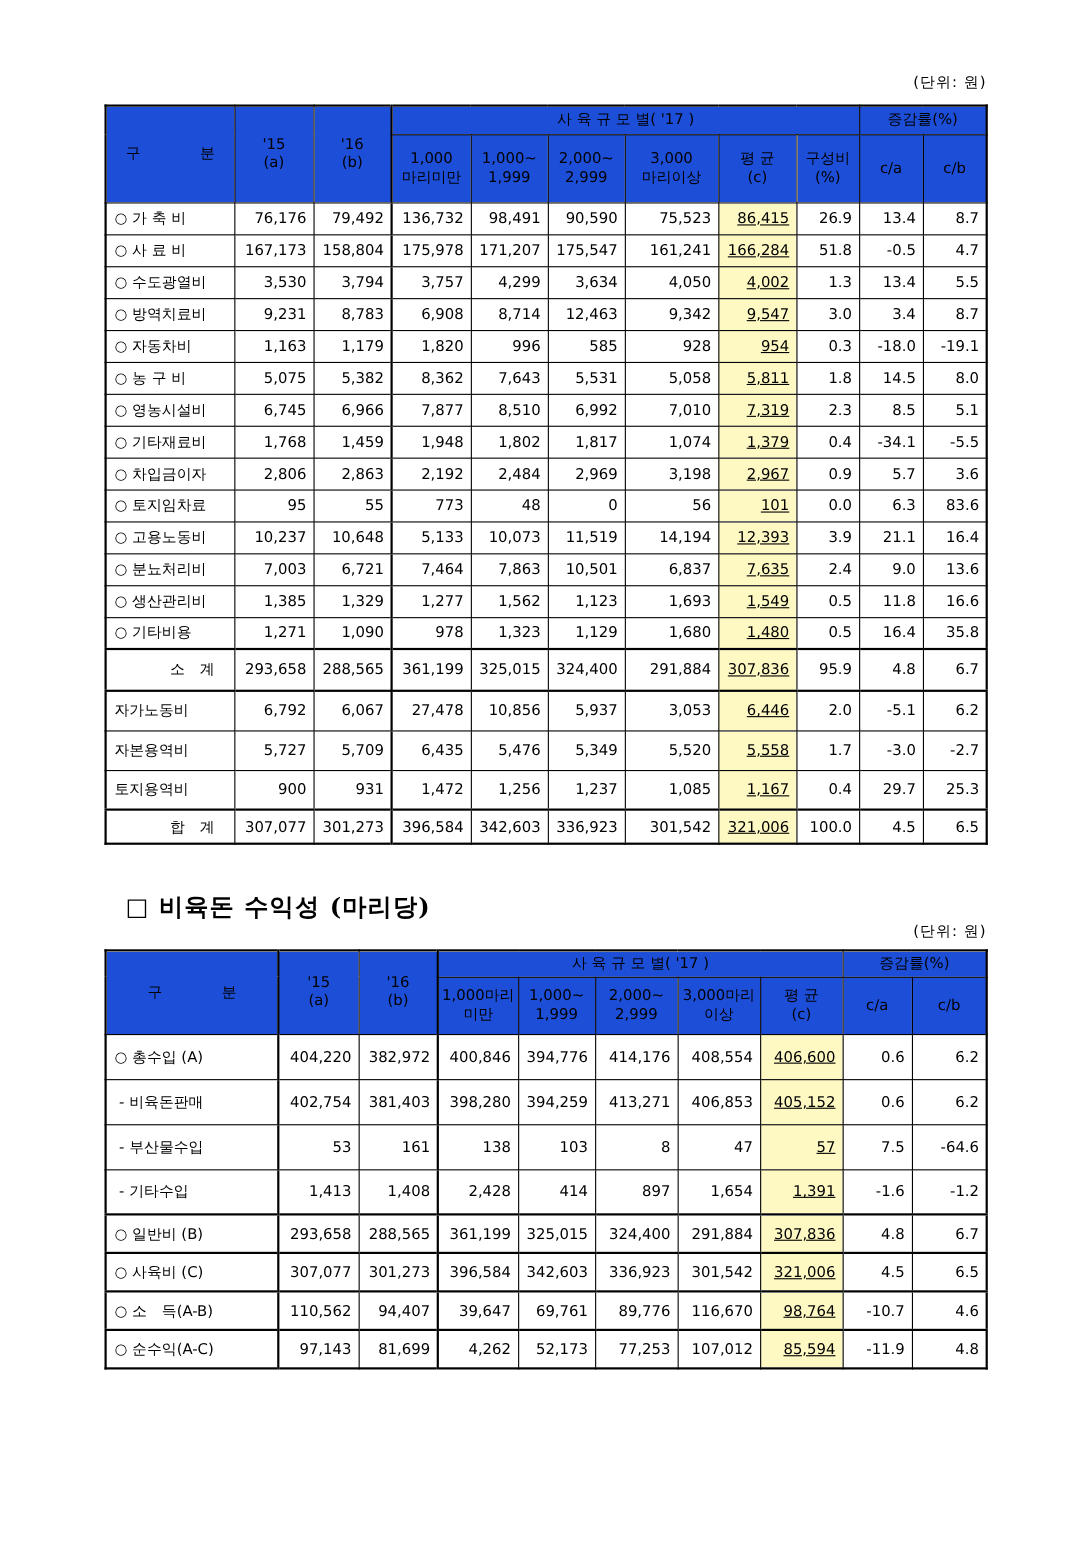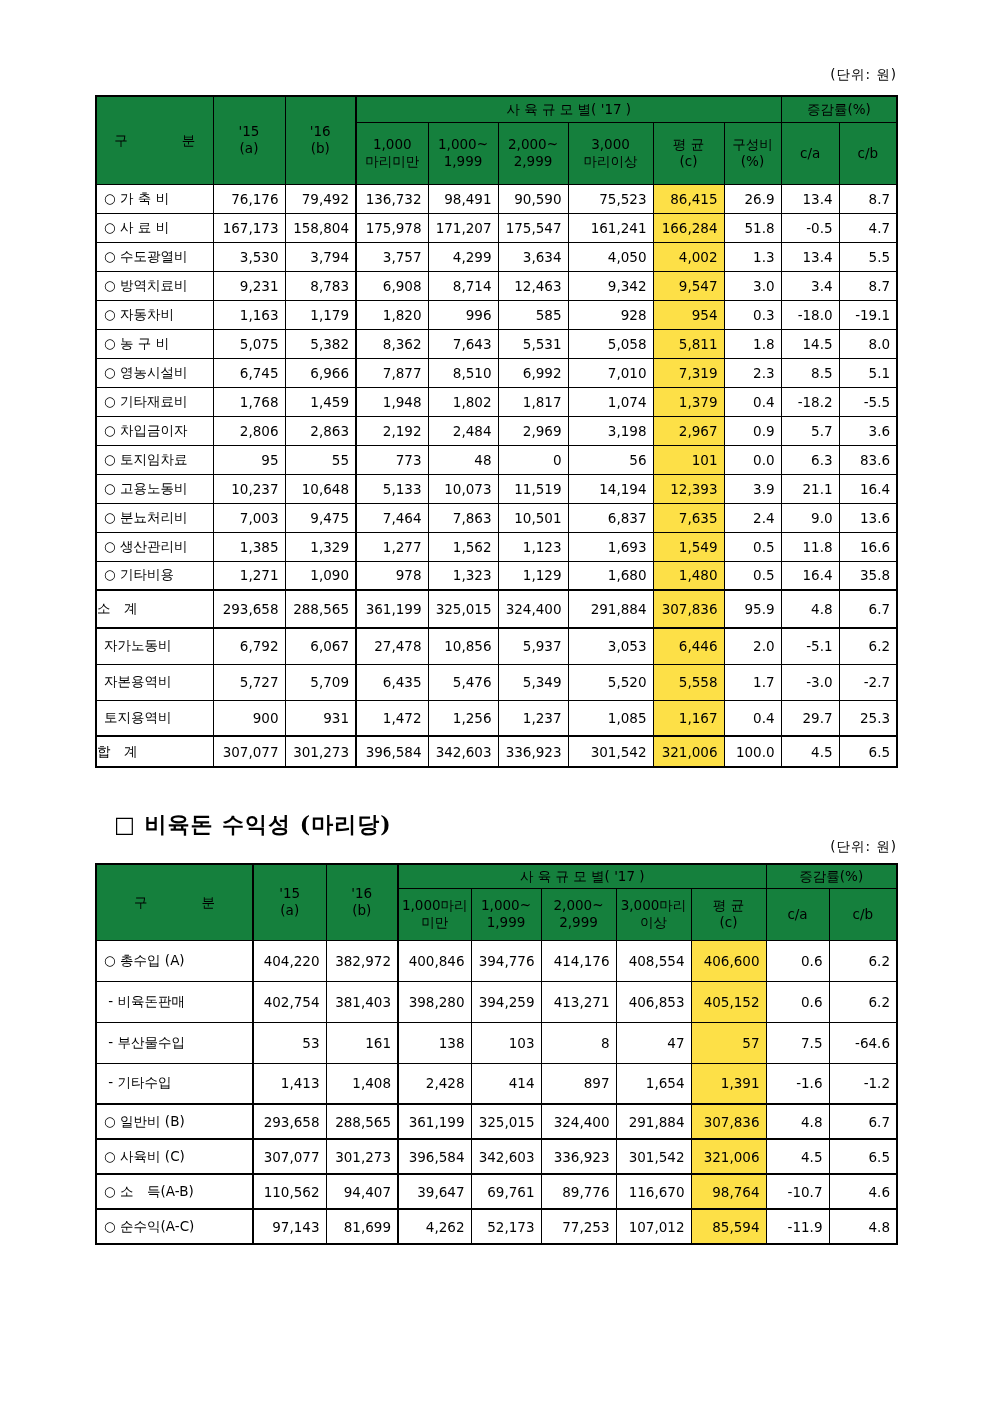--- a/index.html
+++ b/index.html
@@ -22,7 +22,7 @@
 
   th, td { border: 1px solid #000; font-size: 13.5px; font-weight: normal;
     overflow: hidden; }
-  th { background: #15803d; text-align: center; vertical-align: middle;
+  th { background: #1d4ed8; text-align: center; vertical-align: middle;
     white-space: pre-line; line-height: 1.25; }
 
   td.lbl { text-align: left; padding-left: 7px; white-space: pre; }

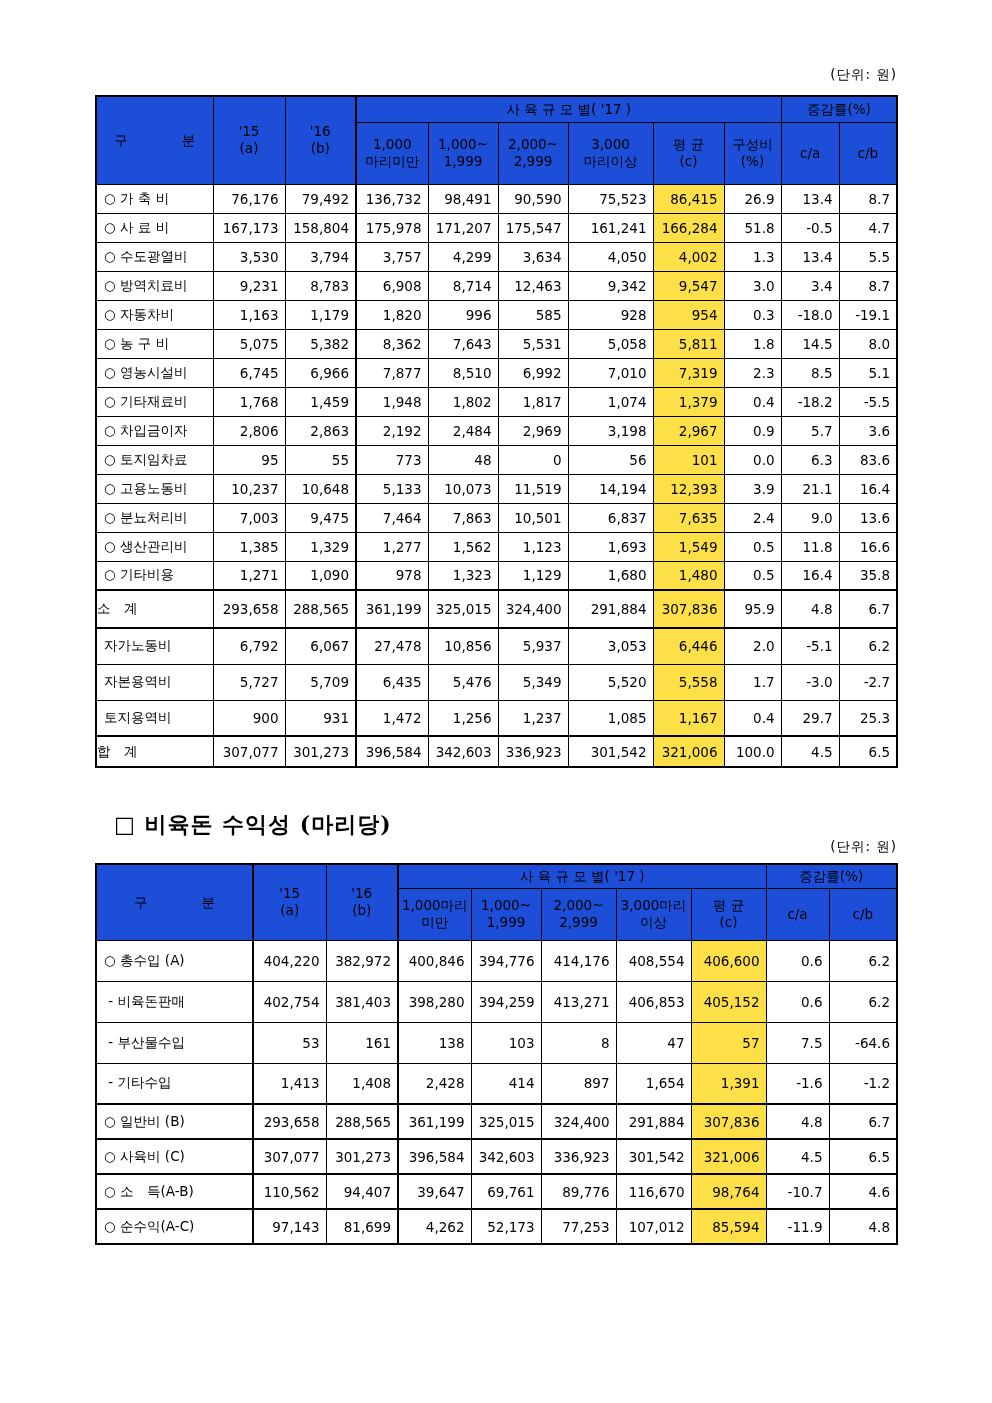--- a/index.html
+++ b/index.html
@@ -28,7 +28,7 @@
   td.lbl { text-align: left; padding-left: 7px; white-space: pre; }
   td.num { text-align: right; padding-right: 6px; }
   td.ctr { white-space: pre; }
-  td.shade { background: #fde047; }
+  td.shade { background: #fef9c3; text-decoration: underline; }
 
   .bR2 { border-right-width: 2px !important; }
   tr.hr1 { height: 26px; }

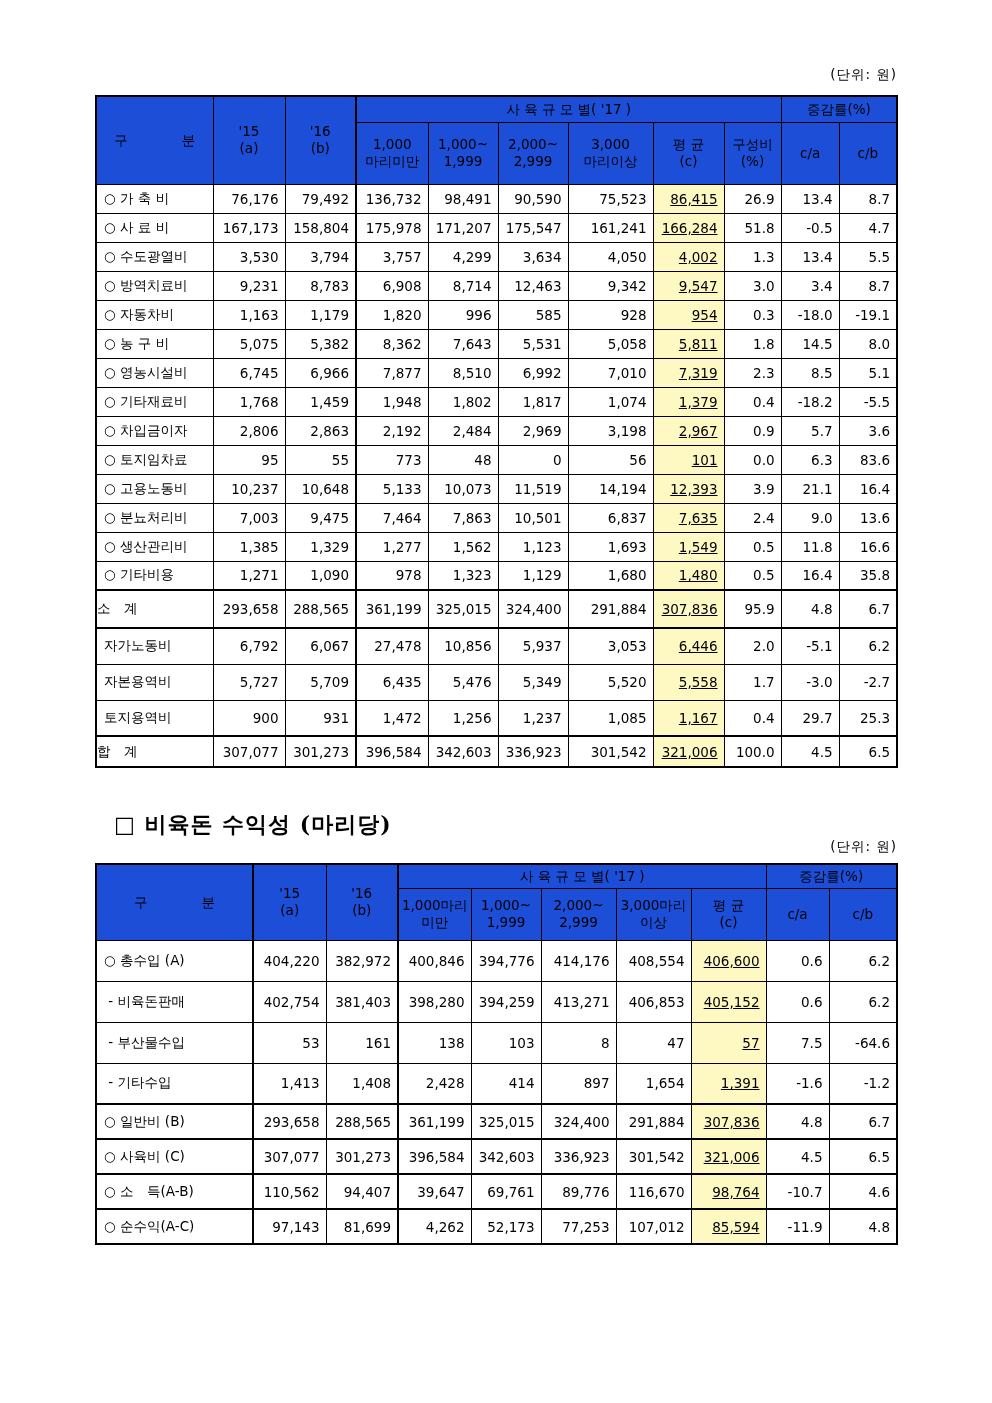--- a/index.html
+++ b/index.html
@@ -201,7 +201,7 @@
         <td class="num">1,074</td>
         <td class="num shade">1,379</td>
         <td class="num">0.4</td>
-        <td class="num">-18.2</td>
+        <td class="num">-34.1</td>
         <td class="num">-5.5</td>
       </tr>
 

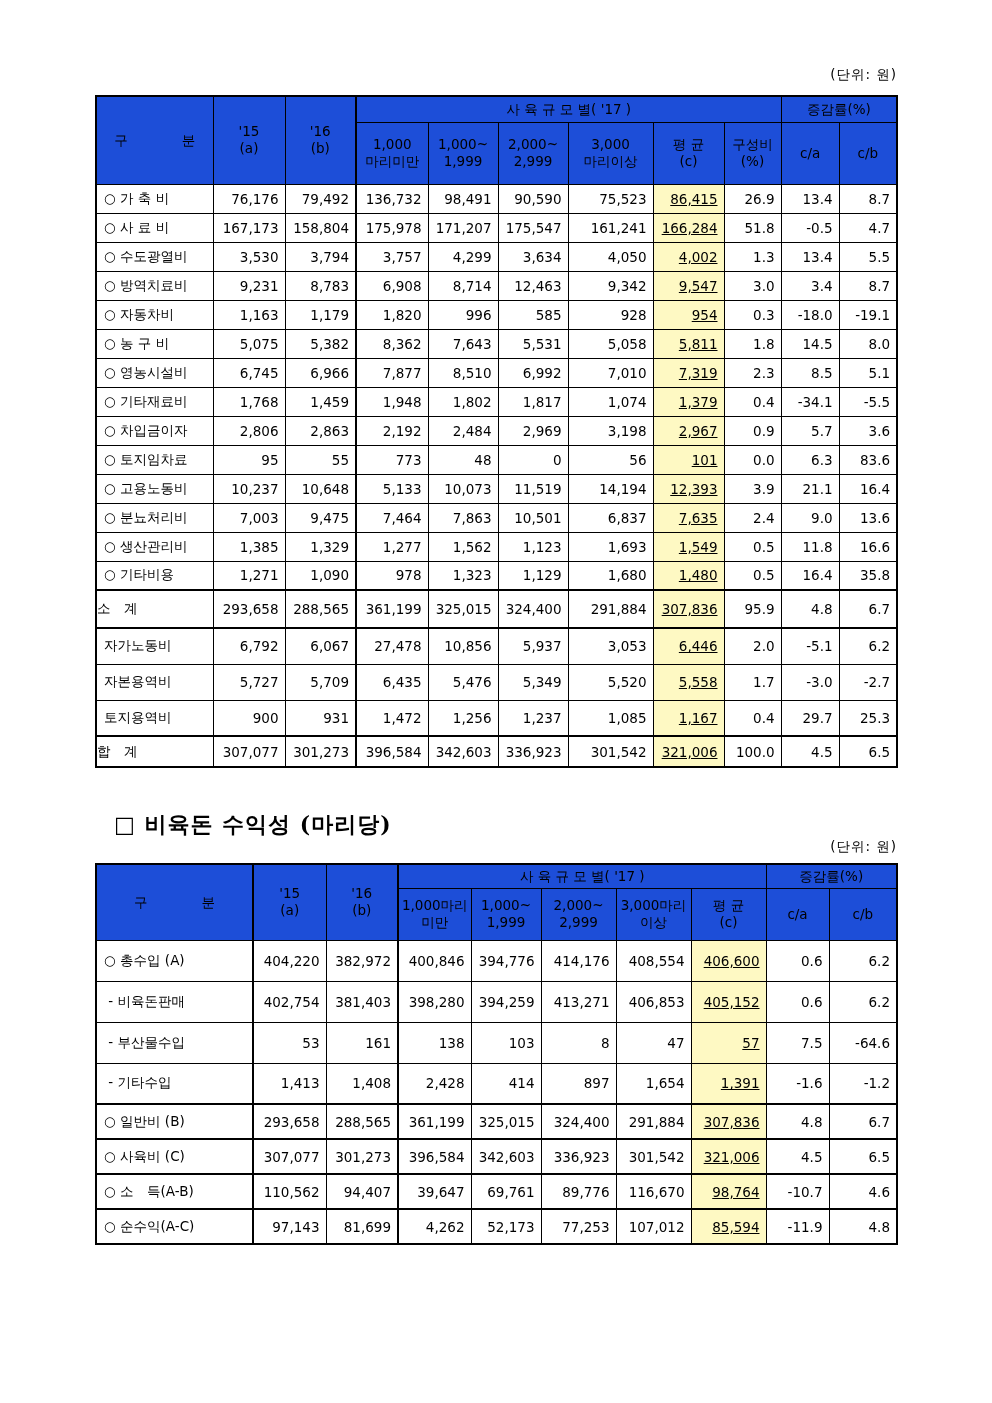--- a/index.html
+++ b/index.html
@@ -250,7 +250,7 @@
       <tr>
         <td class="lbl">○ 분뇨처리비</td>
         <td class="num">7,003</td>
-        <td class="num bR2">9,475</td>
+        <td class="num bR2">6,721</td>
         <td class="num">7,464</td>
         <td class="num">7,863</td>
         <td class="num">10,501</td>

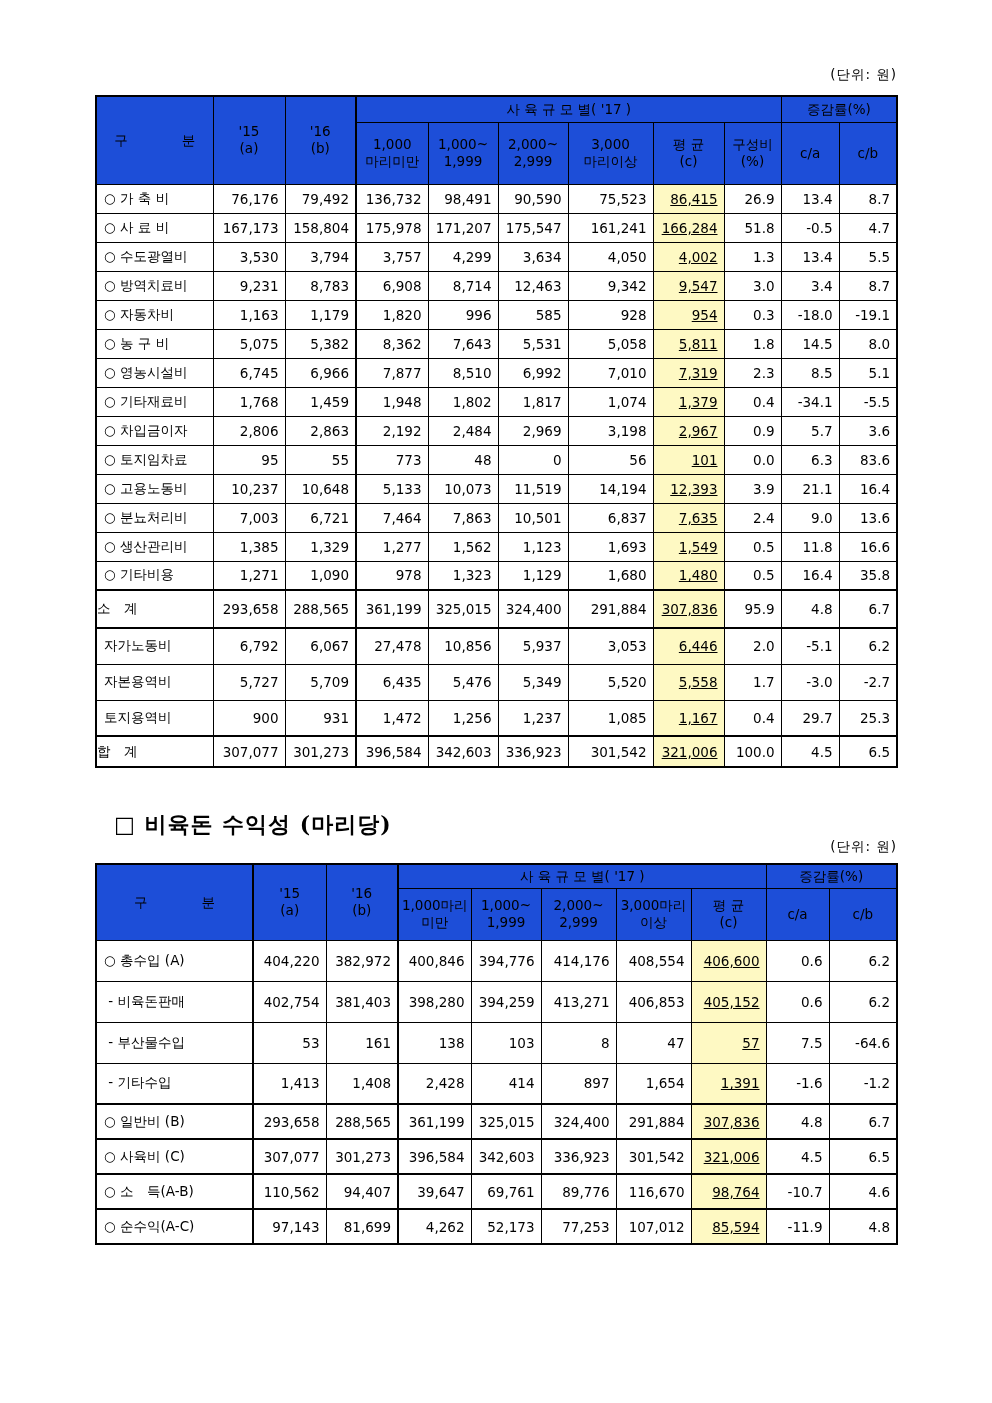--- a/index.html
+++ b/index.html
@@ -27,7 +27,7 @@
 
   td.lbl { text-align: left; padding-left: 7px; white-space: pre; }
   td.num { text-align: right; padding-right: 6px; }
-  td.ctr { white-space: pre; }
+  td.ctr { text-align: center; white-space: pre; padding-left: 40px; }
   td.shade { background: #fef9c3; text-decoration: underline; }
 
   .bR2 { border-right-width: 2px !important; }

